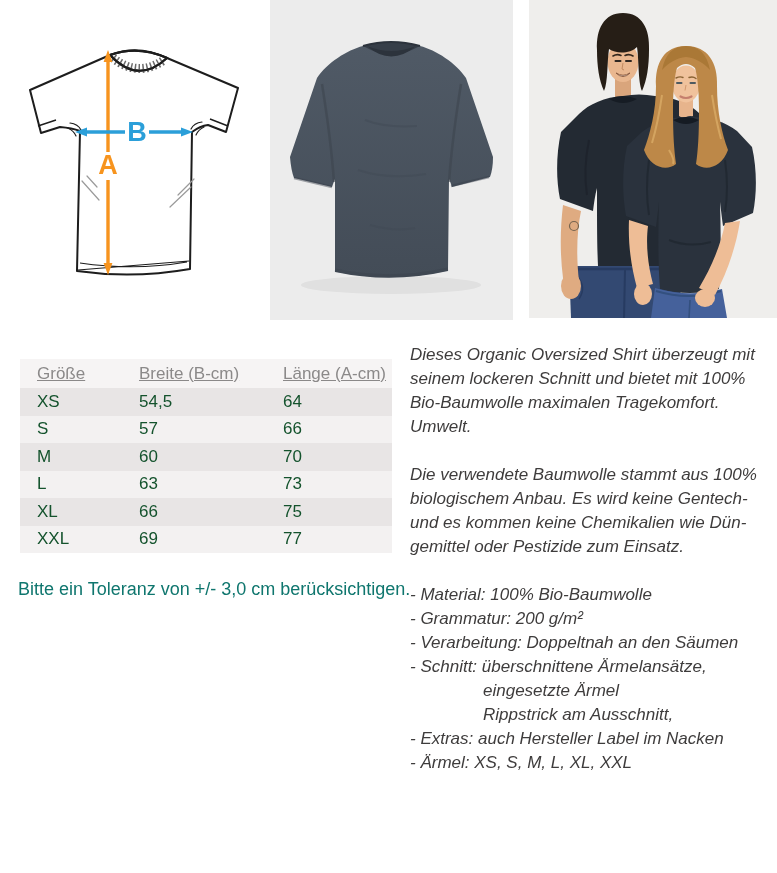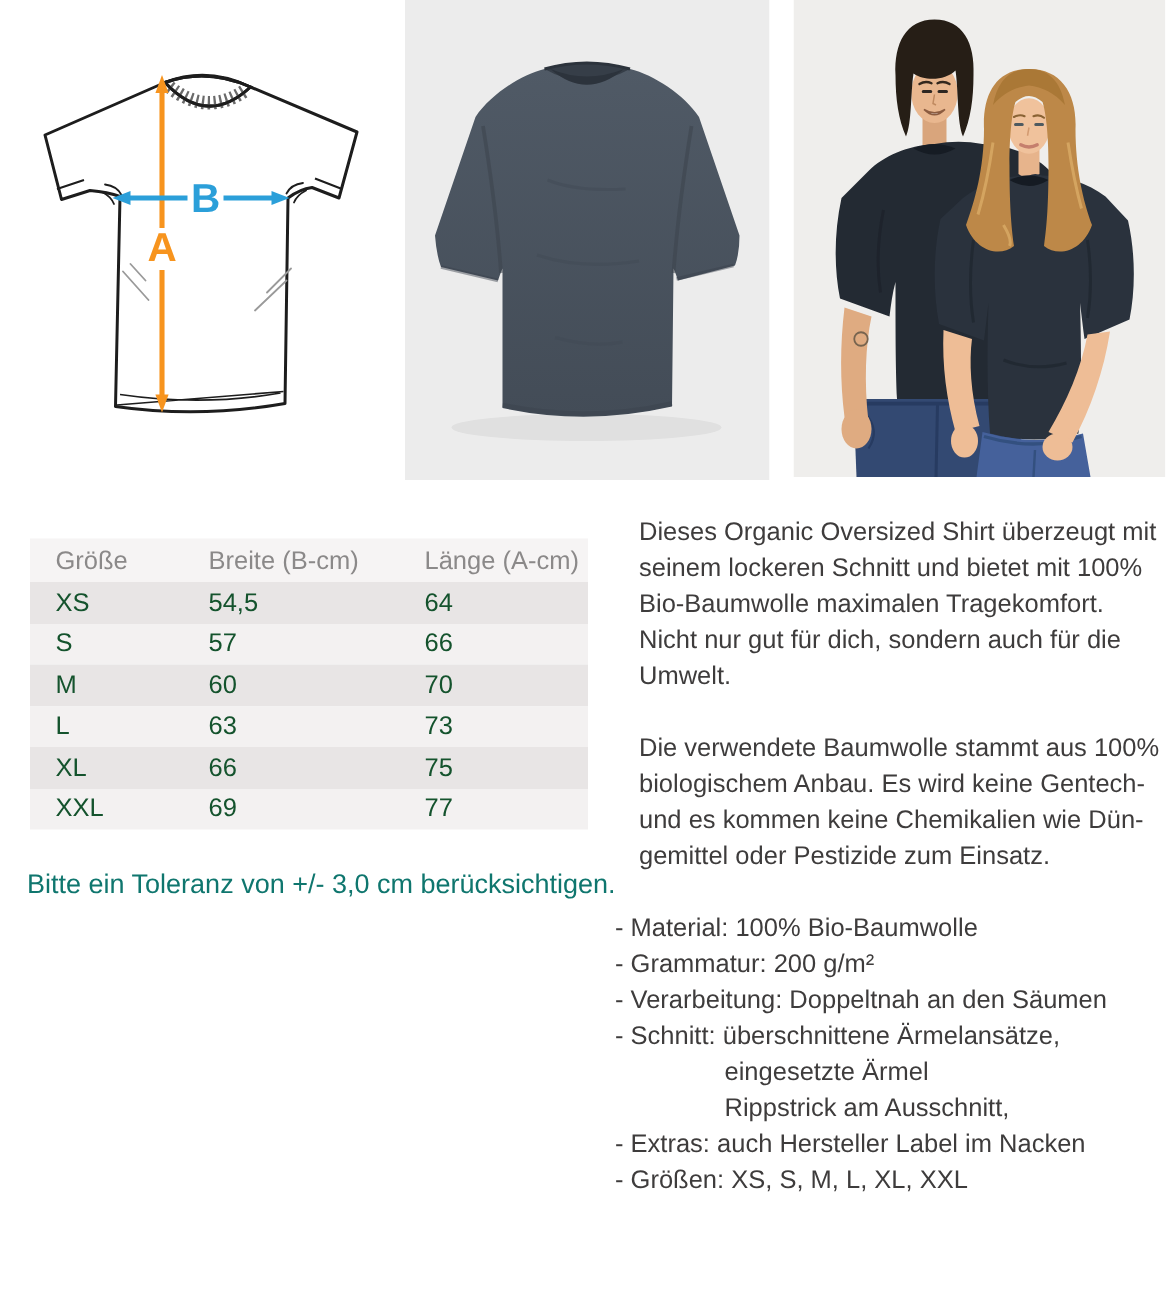--- a/index.html
+++ b/index.html
@@ -31,7 +31,7 @@
 
   
   .description{left:410px;top:343px;width:367px;font-size:17px;line-height:24px;color:#3e3c3c;}
-  .description .para{margin:0 0 24px 16px;}
+  .description .para{margin:0 0 24px 0;font-style:italic;}
   .description .line{white-space:nowrap;}
   .description .details{margin-top:0;}
   .description .line.indent{padding-left:73px;}

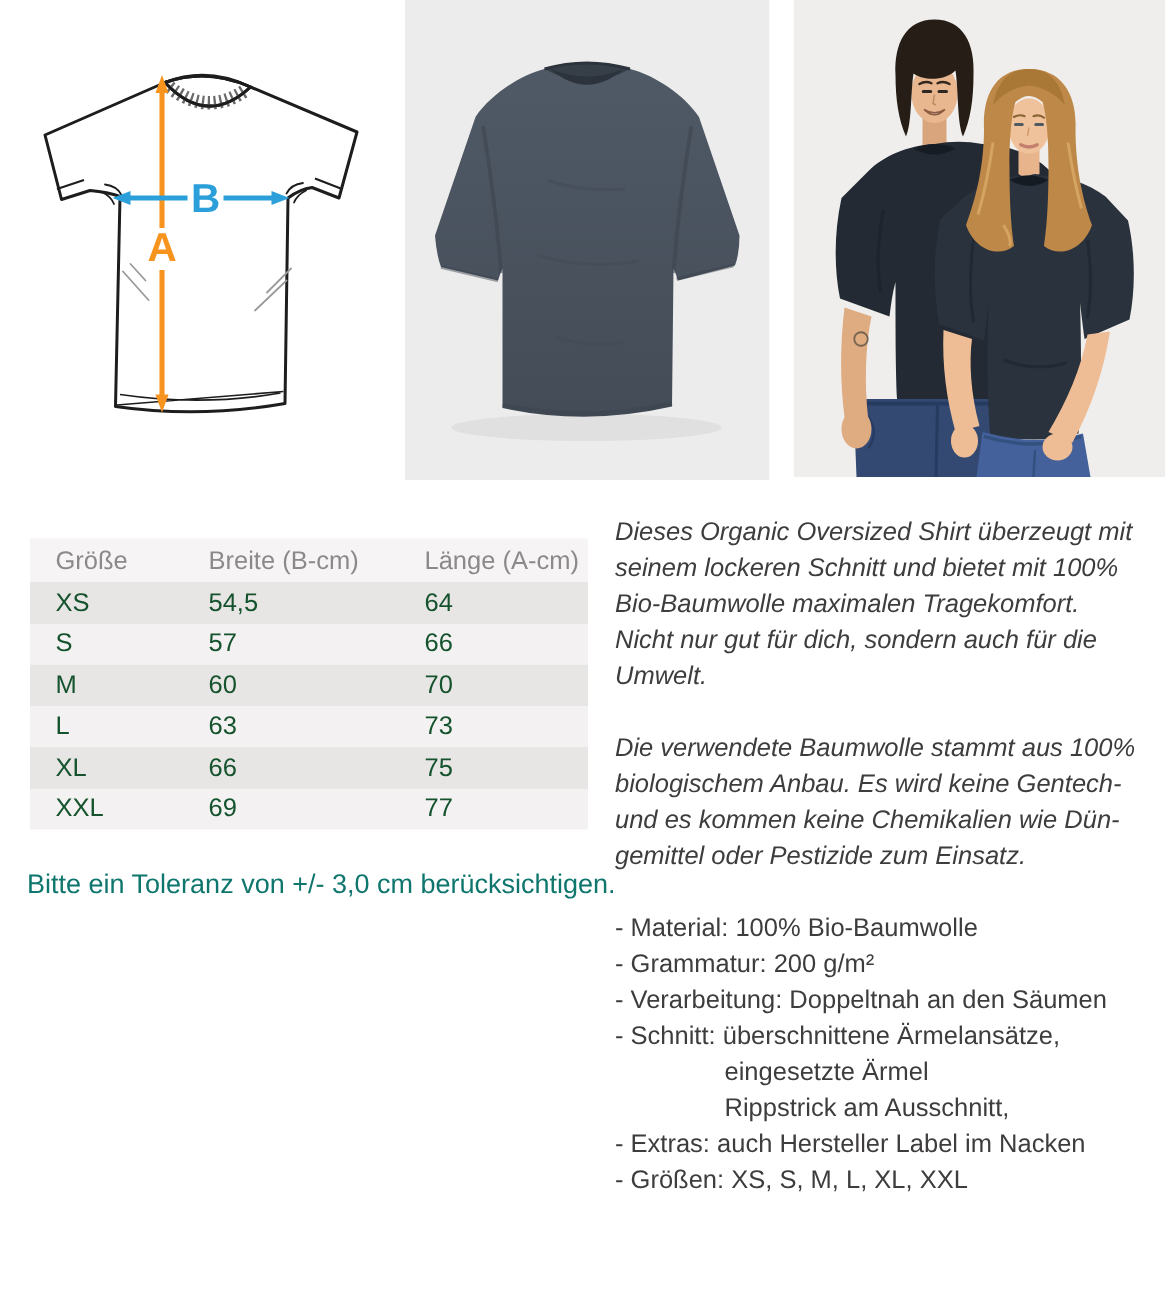--- a/index.html
+++ b/index.html
@@ -21,7 +21,7 @@
   .size-table{left:20px;top:359px;width:372px;border-collapse:collapse;table-layout:fixed;font-size:17px;}
   .size-table th{
     text-align:left;font-weight:400;color:#8b8989;background:#f6f4f4;
-    height:29px;padding:0 0 0 17px;
+    height:29px;padding:0 0 0 17px;text-decoration:underline;
   }
   .size-table td{color:#14532d;height:27.5px;padding:0 0 0 17px;}
   .size-table tbody tr:nth-child(odd) td{background:#e8e5e5;}

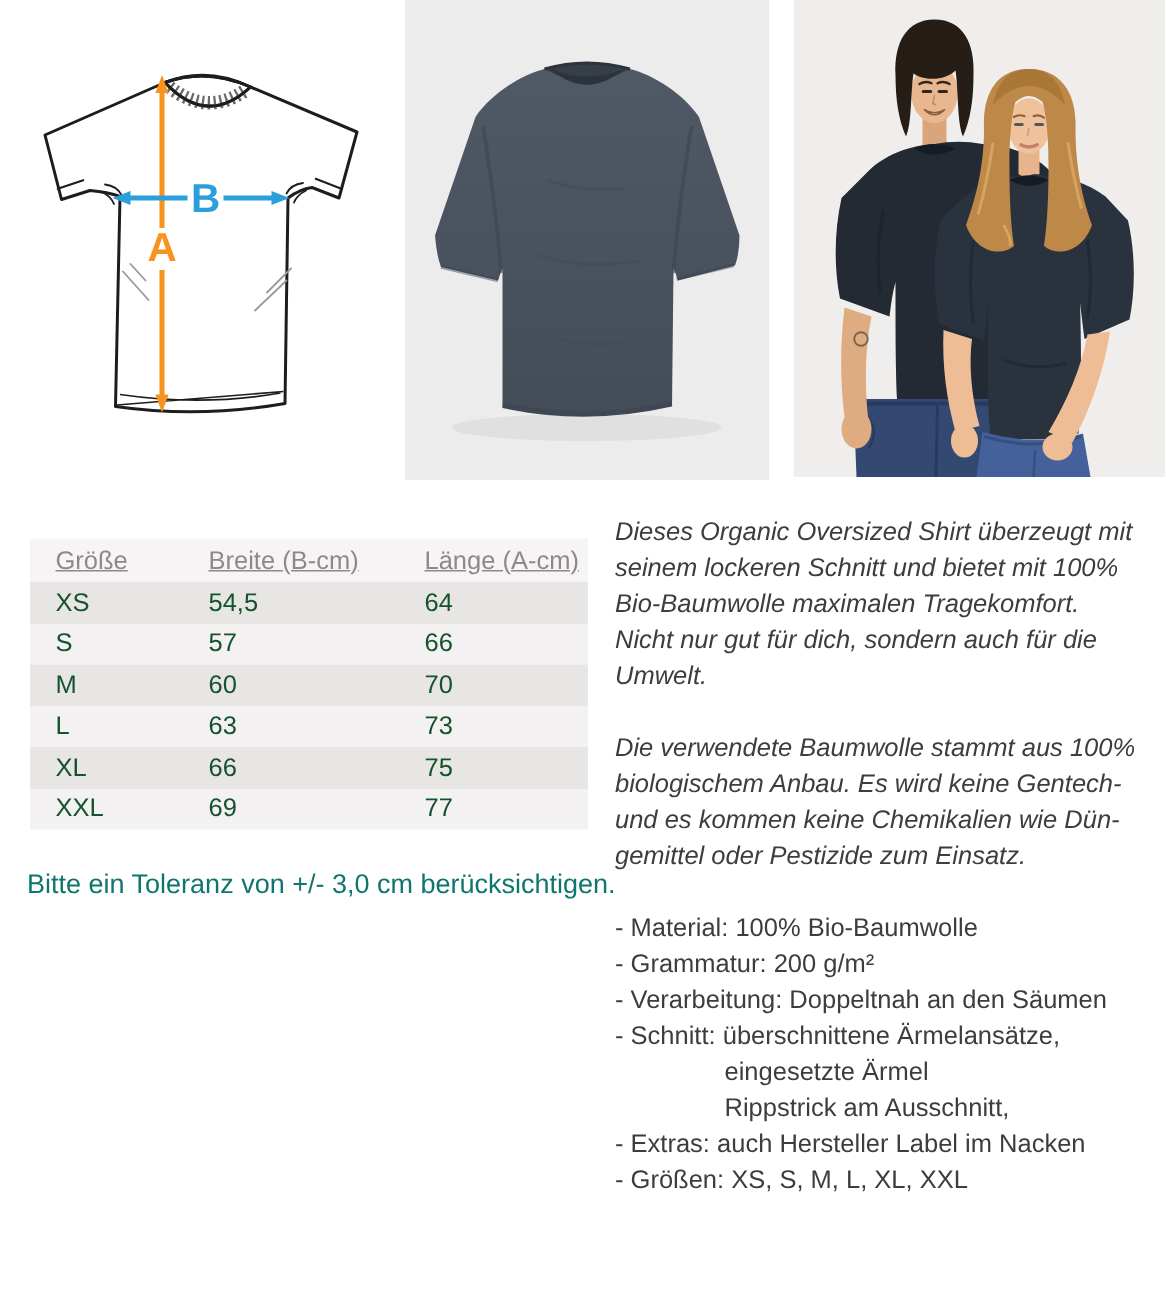--- a/index.html
+++ b/index.html
@@ -197,7 +197,6 @@
     <div class="line">Dieses Organic Oversized Shirt überzeugt mit</div>
         <div class="line">seinem lockeren Schnitt und bietet mit 100%</div>
         <div class="line">Bio-Baumwolle maximalen Tragekomfort.</div>
-        <div class="line">Nicht nur gut für dich, sondern auch für die</div>
         <div class="line">Umwelt.</div>
       </div>
     <div class="para">

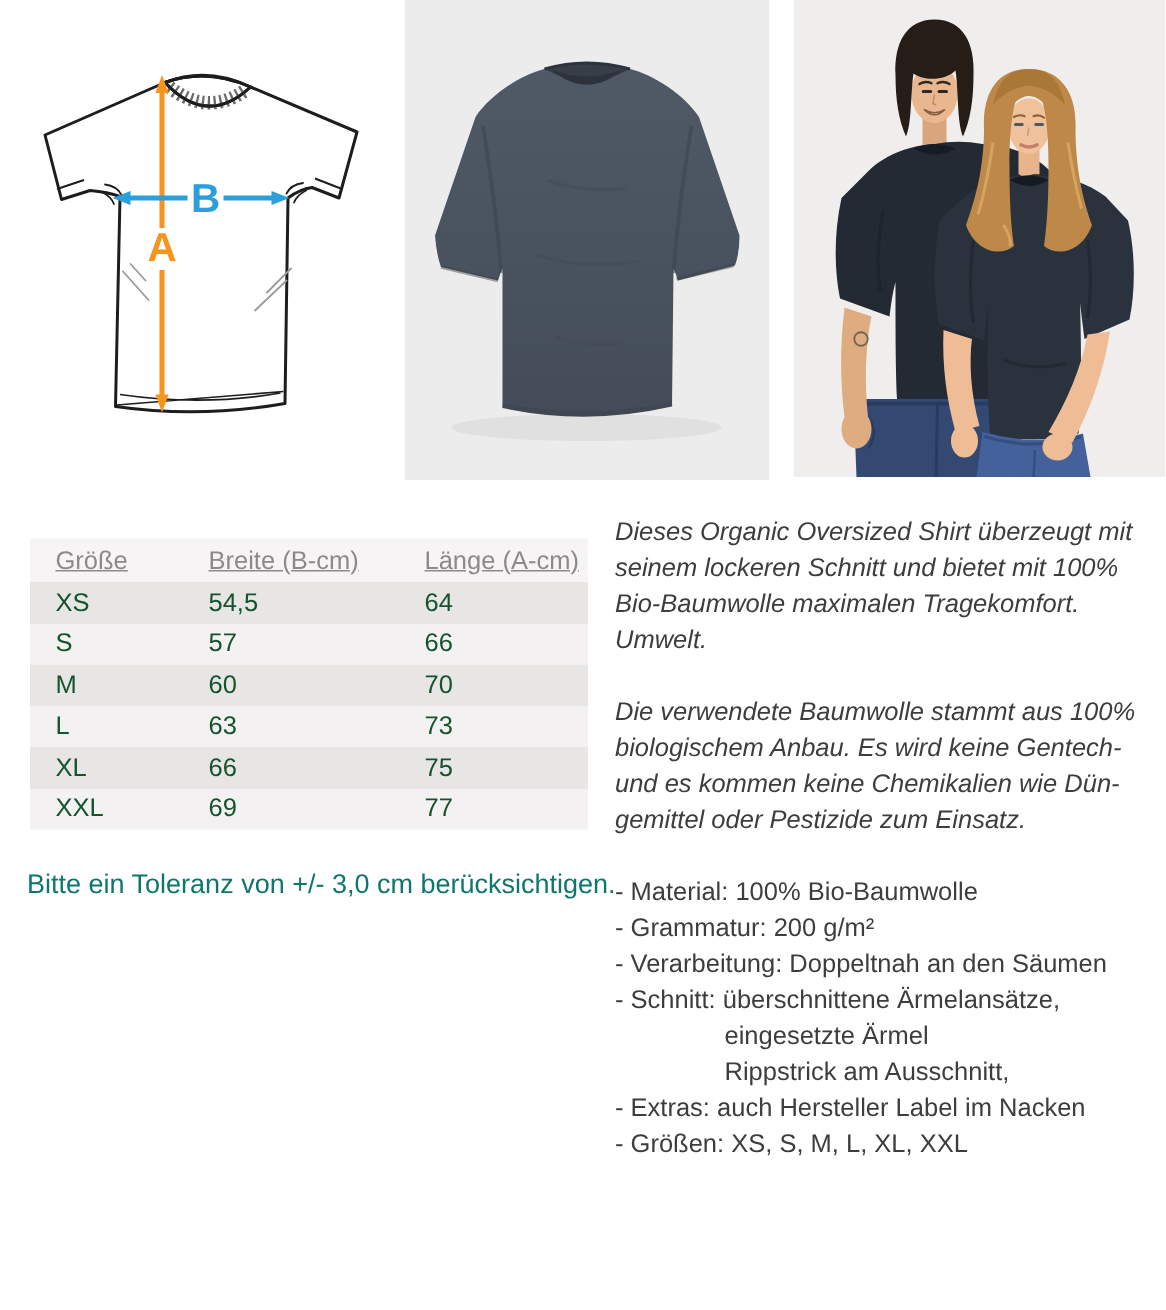--- a/index.html
+++ b/index.html
@@ -33,7 +33,7 @@
   .description{left:410px;top:343px;width:367px;font-size:17px;line-height:24px;color:#3e3c3c;}
   .description .para{margin:0 0 24px 0;font-style:italic;}
   .description .line{white-space:nowrap;}
-  .description .details{margin-top:0;}
+  .description .details{margin-top:0;font-style:italic;}
   .description .line.indent{padding-left:73px;}
 </style>
 </head>

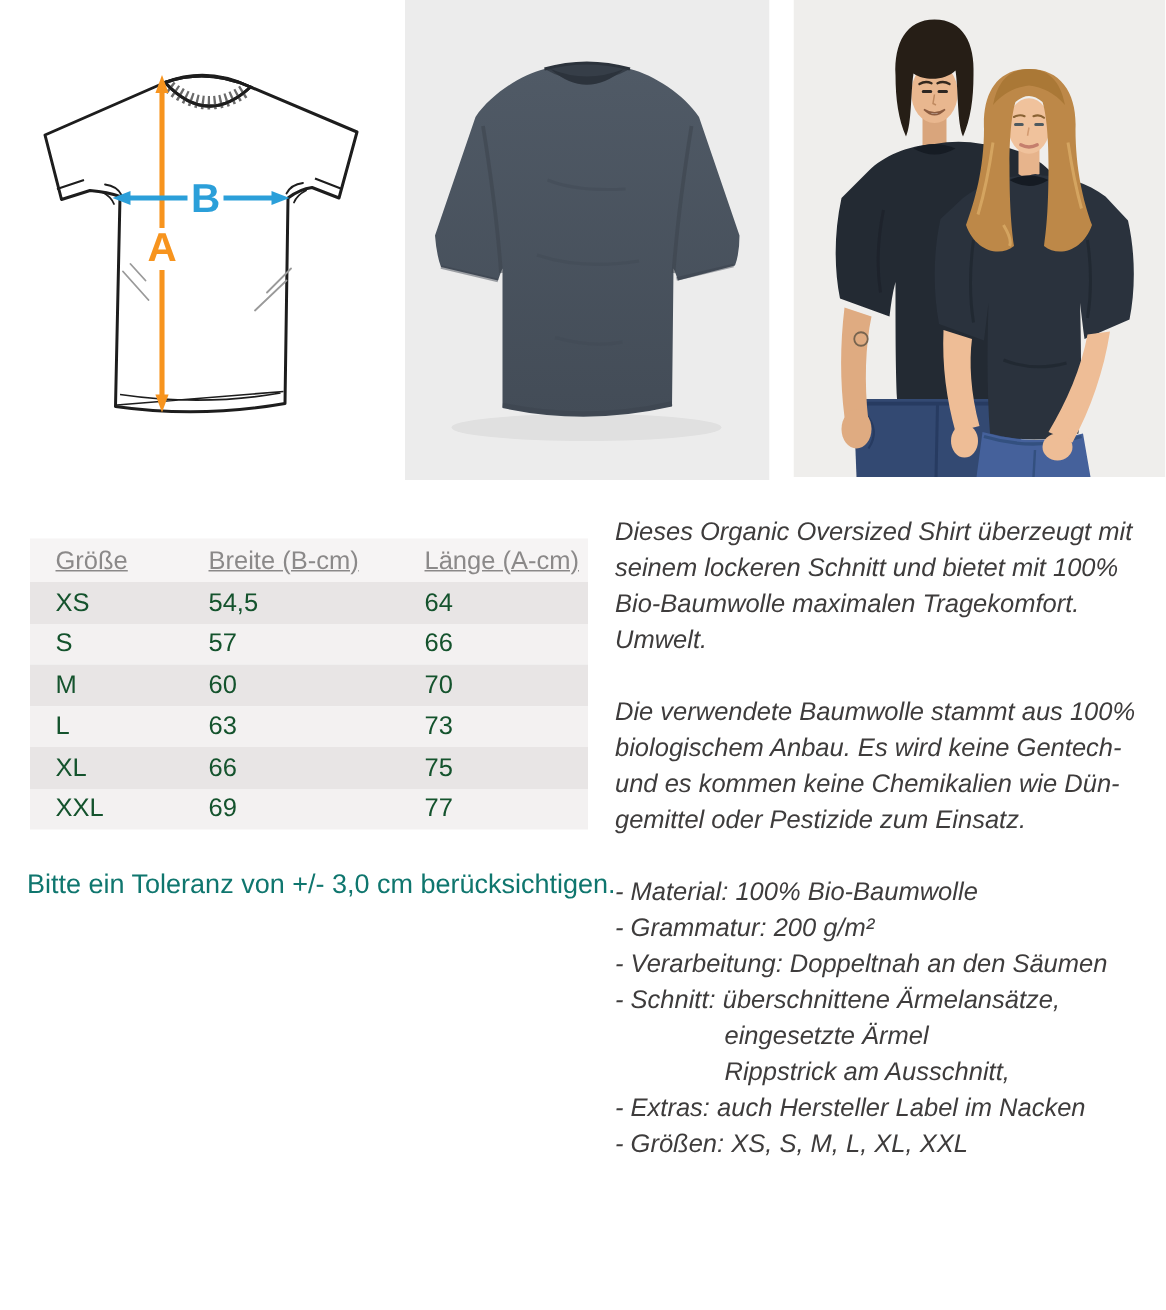--- a/index.html
+++ b/index.html
@@ -215,7 +215,7 @@
         <div class="line indent">eingesetzte Ärmel</div>
         <div class="line indent">Rippstrick am Ausschnitt,</div>
         <div class="line">- Extras: auch Hersteller Label im Nacken</div>
-        <div class="line">- Größen: XS, S, M, L, XL, XXL</div>
+        <div class="line">- Ärmel: XS, S, M, L, XL, XXL</div>
       </div>
   </div>
 

